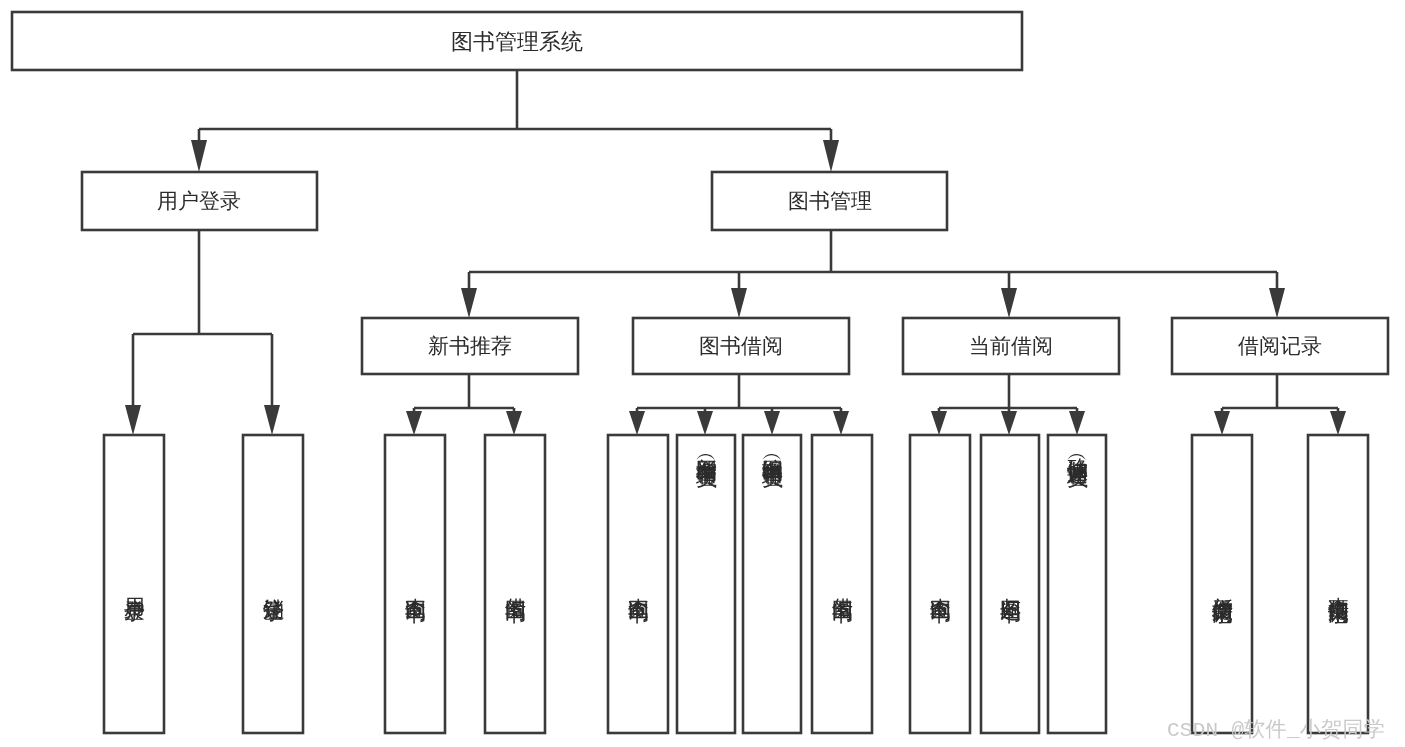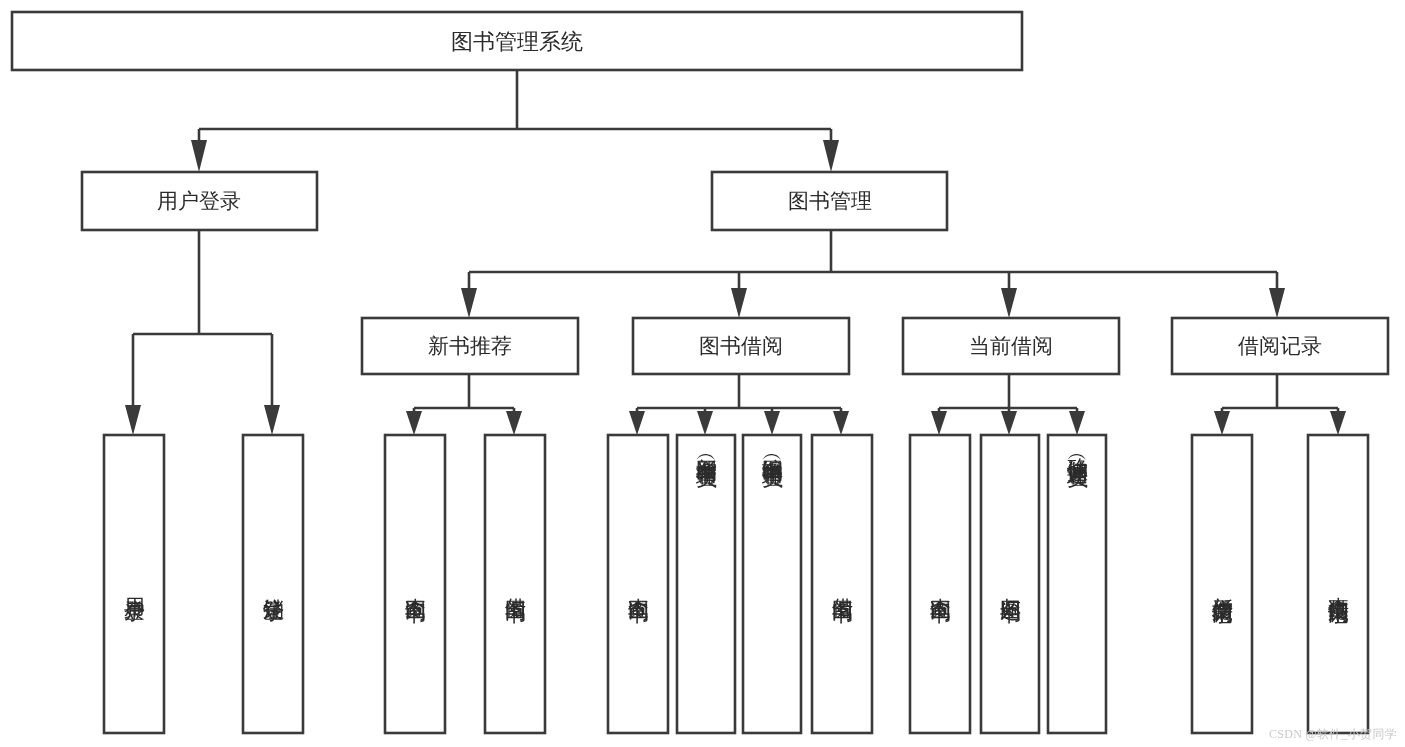--- a/index.html
+++ b/index.html
@@ -74,10 +74,10 @@
   }
   #watermark {
     position: absolute;
-    right: 8px;
+    right: 20px;
     bottom: 4px;
-    font-family: Liberation Serif, serif;
-    font-size: 12px;
+    font-family: Liberation Mono, monospace;
+    font-size: 21px;
     color: #c9c9c9;
     white-space: nowrap;
     letter-spacing: 0.3px;

